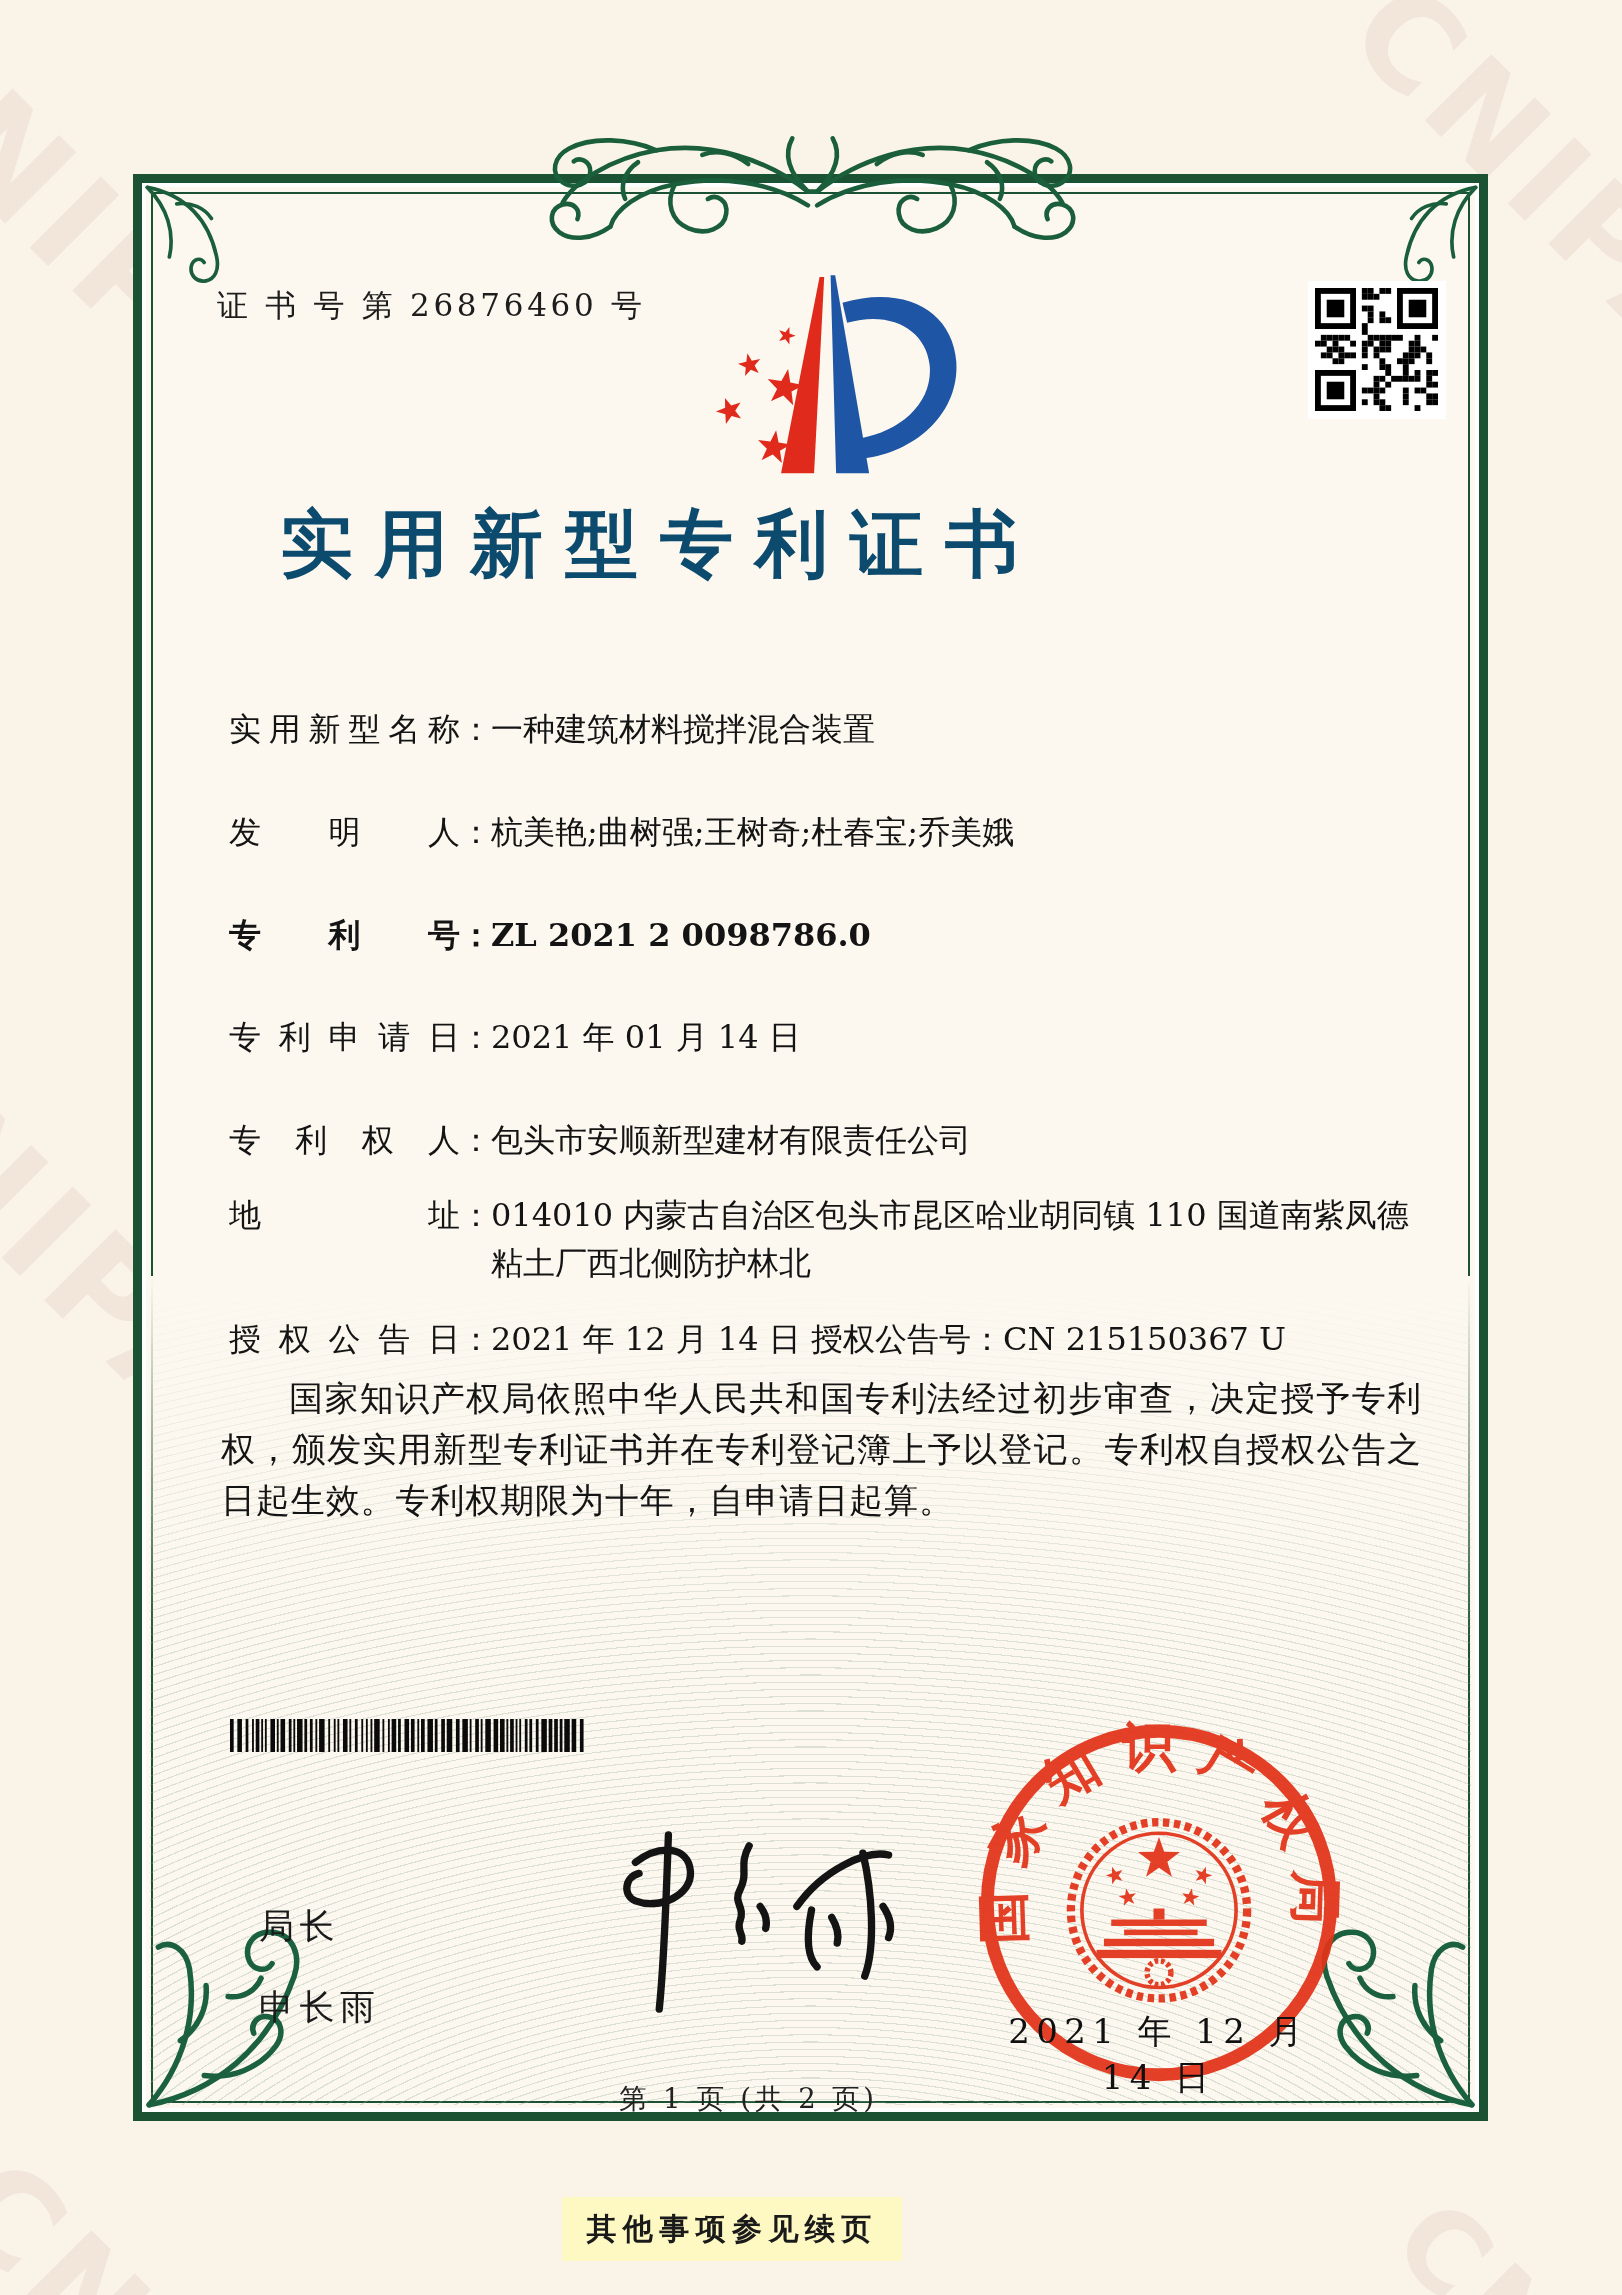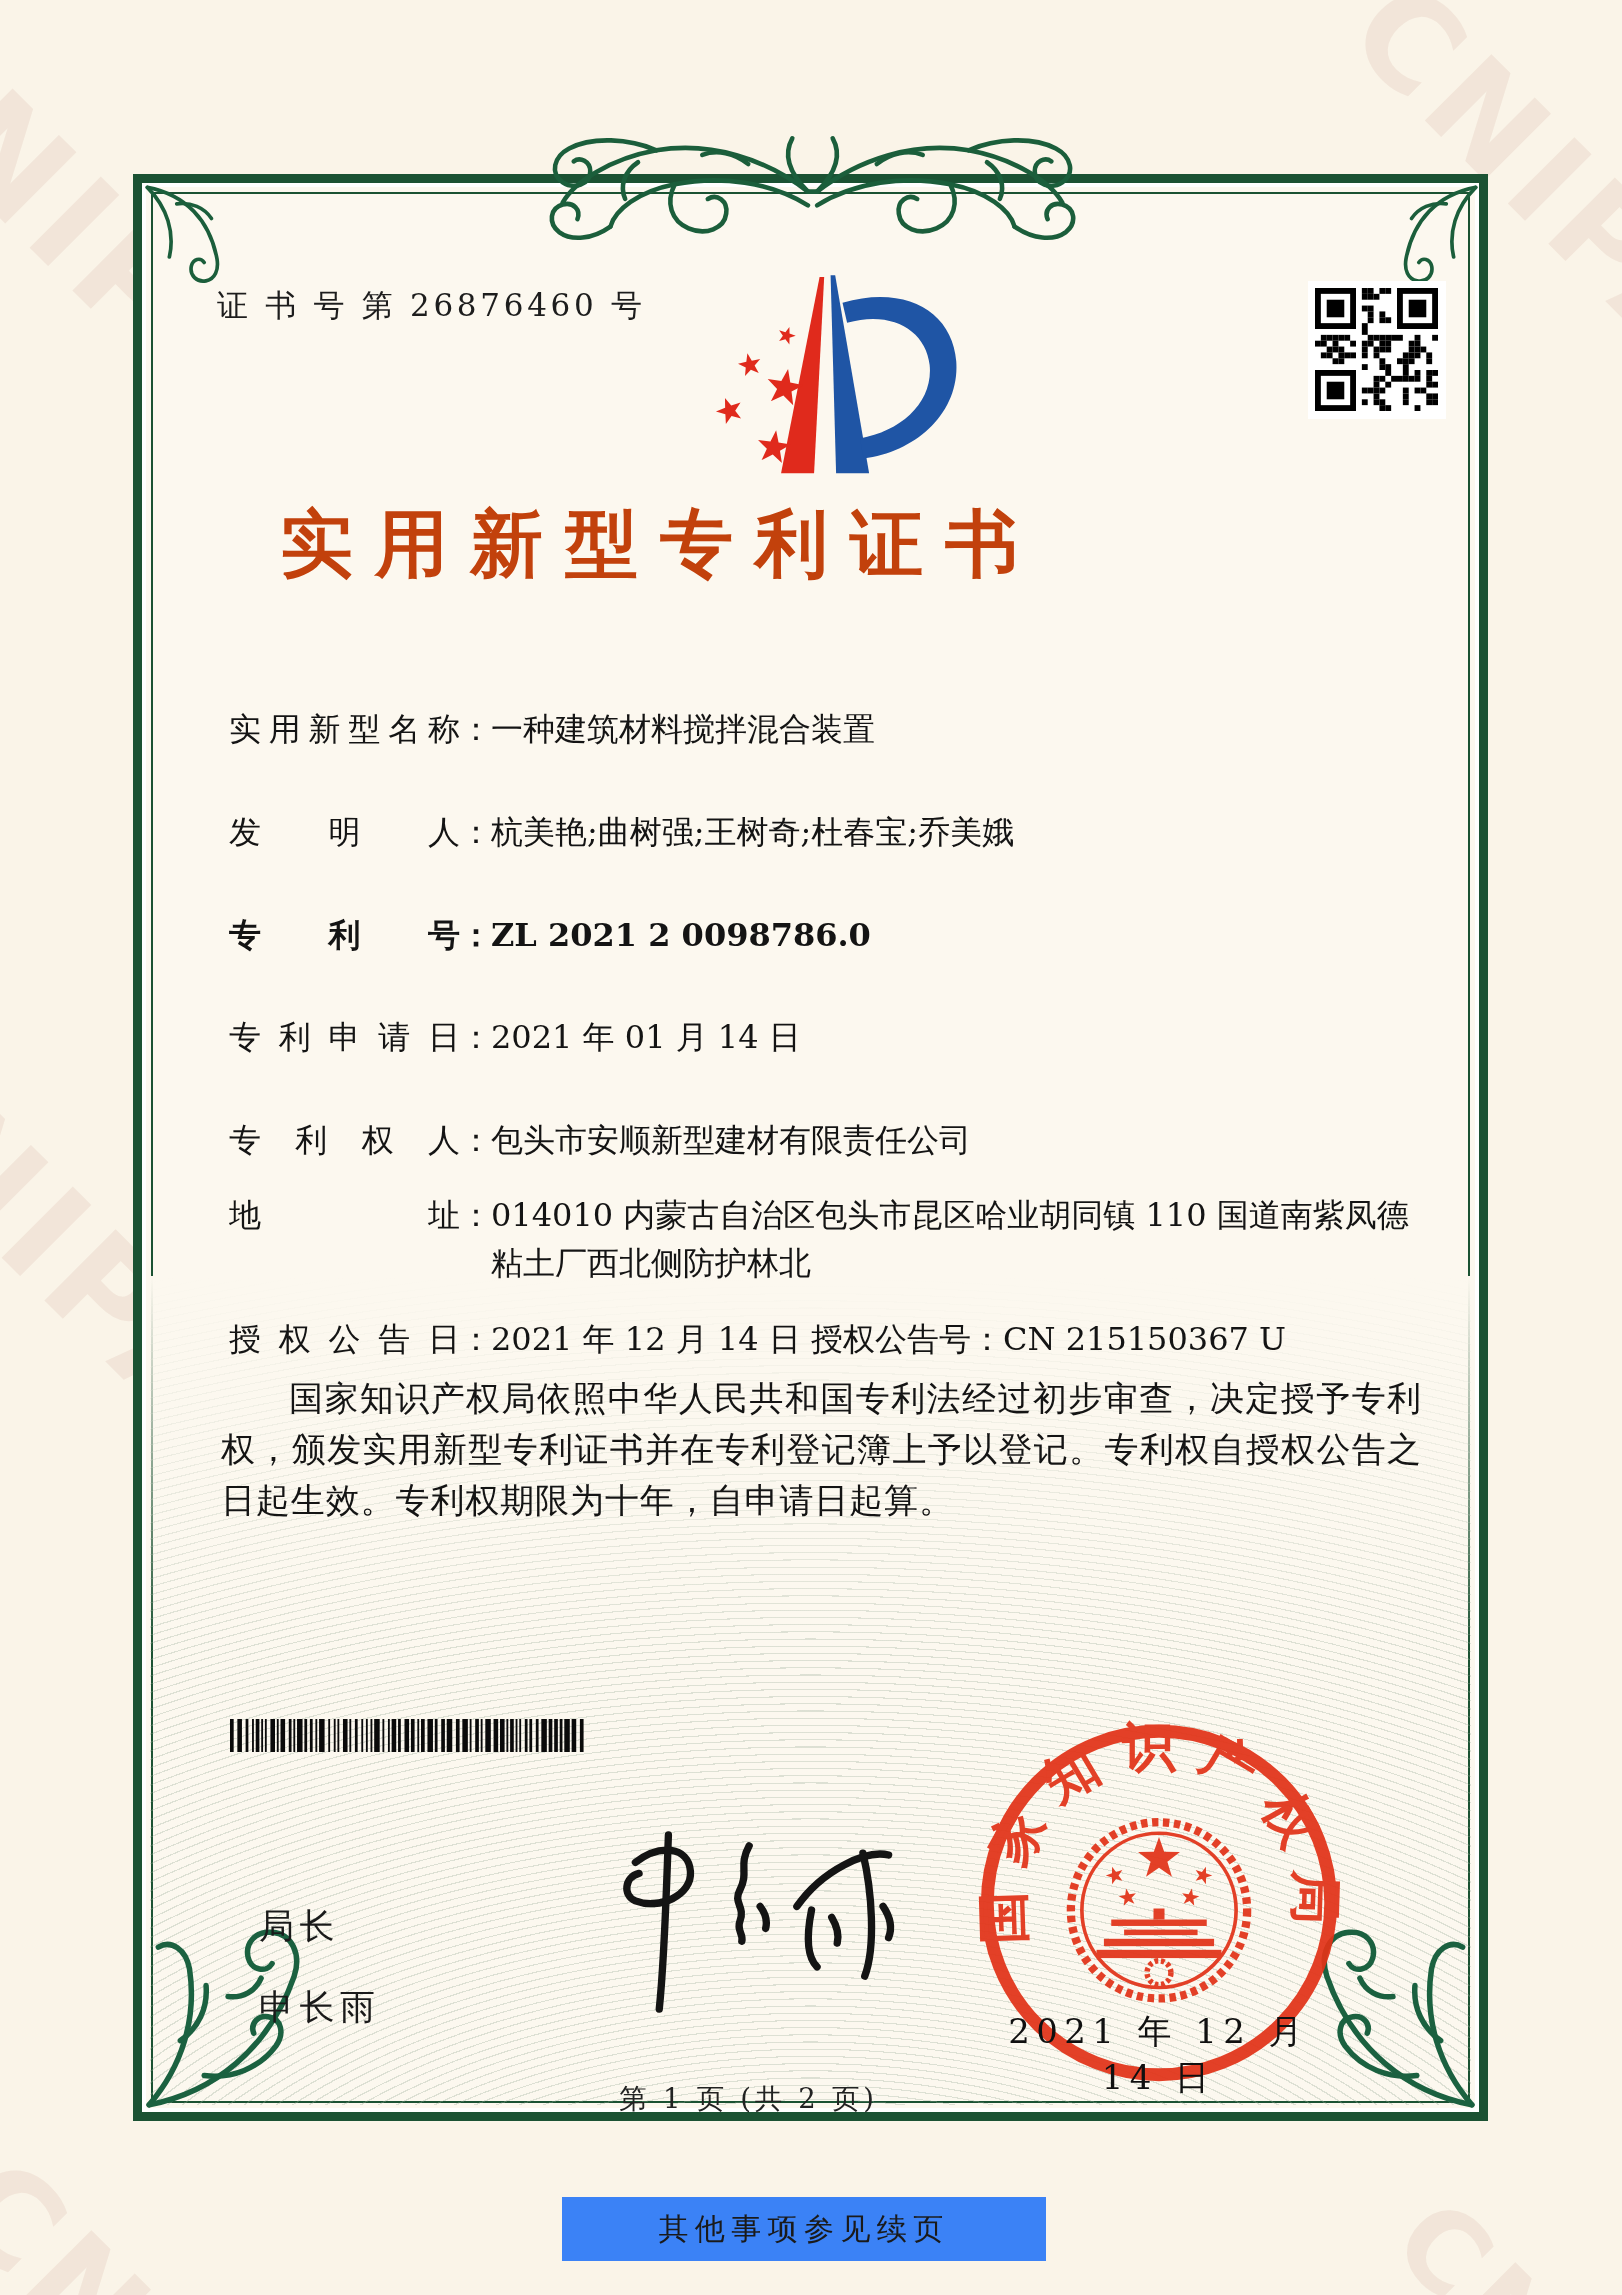--- a/index.html
+++ b/index.html
@@ -45,7 +45,7 @@
   .qr{position:absolute;left:1308px;top:281px;width:138px;height:138px;background:#fff;padding:7.3px;box-sizing:border-box;}
   .title{
     position:absolute;left:0;top:496px;width:1320px;text-align:center;
-    font-size:73px;font-weight:bold;letter-spacing:22px;color:#c2410c;
+    font-size:73px;font-weight:bold;letter-spacing:22px;color:#0c4a6e;
   }
   
   .row{position:absolute;left:217px;font-size:32px;line-height:1.5;margin-left:12px;}

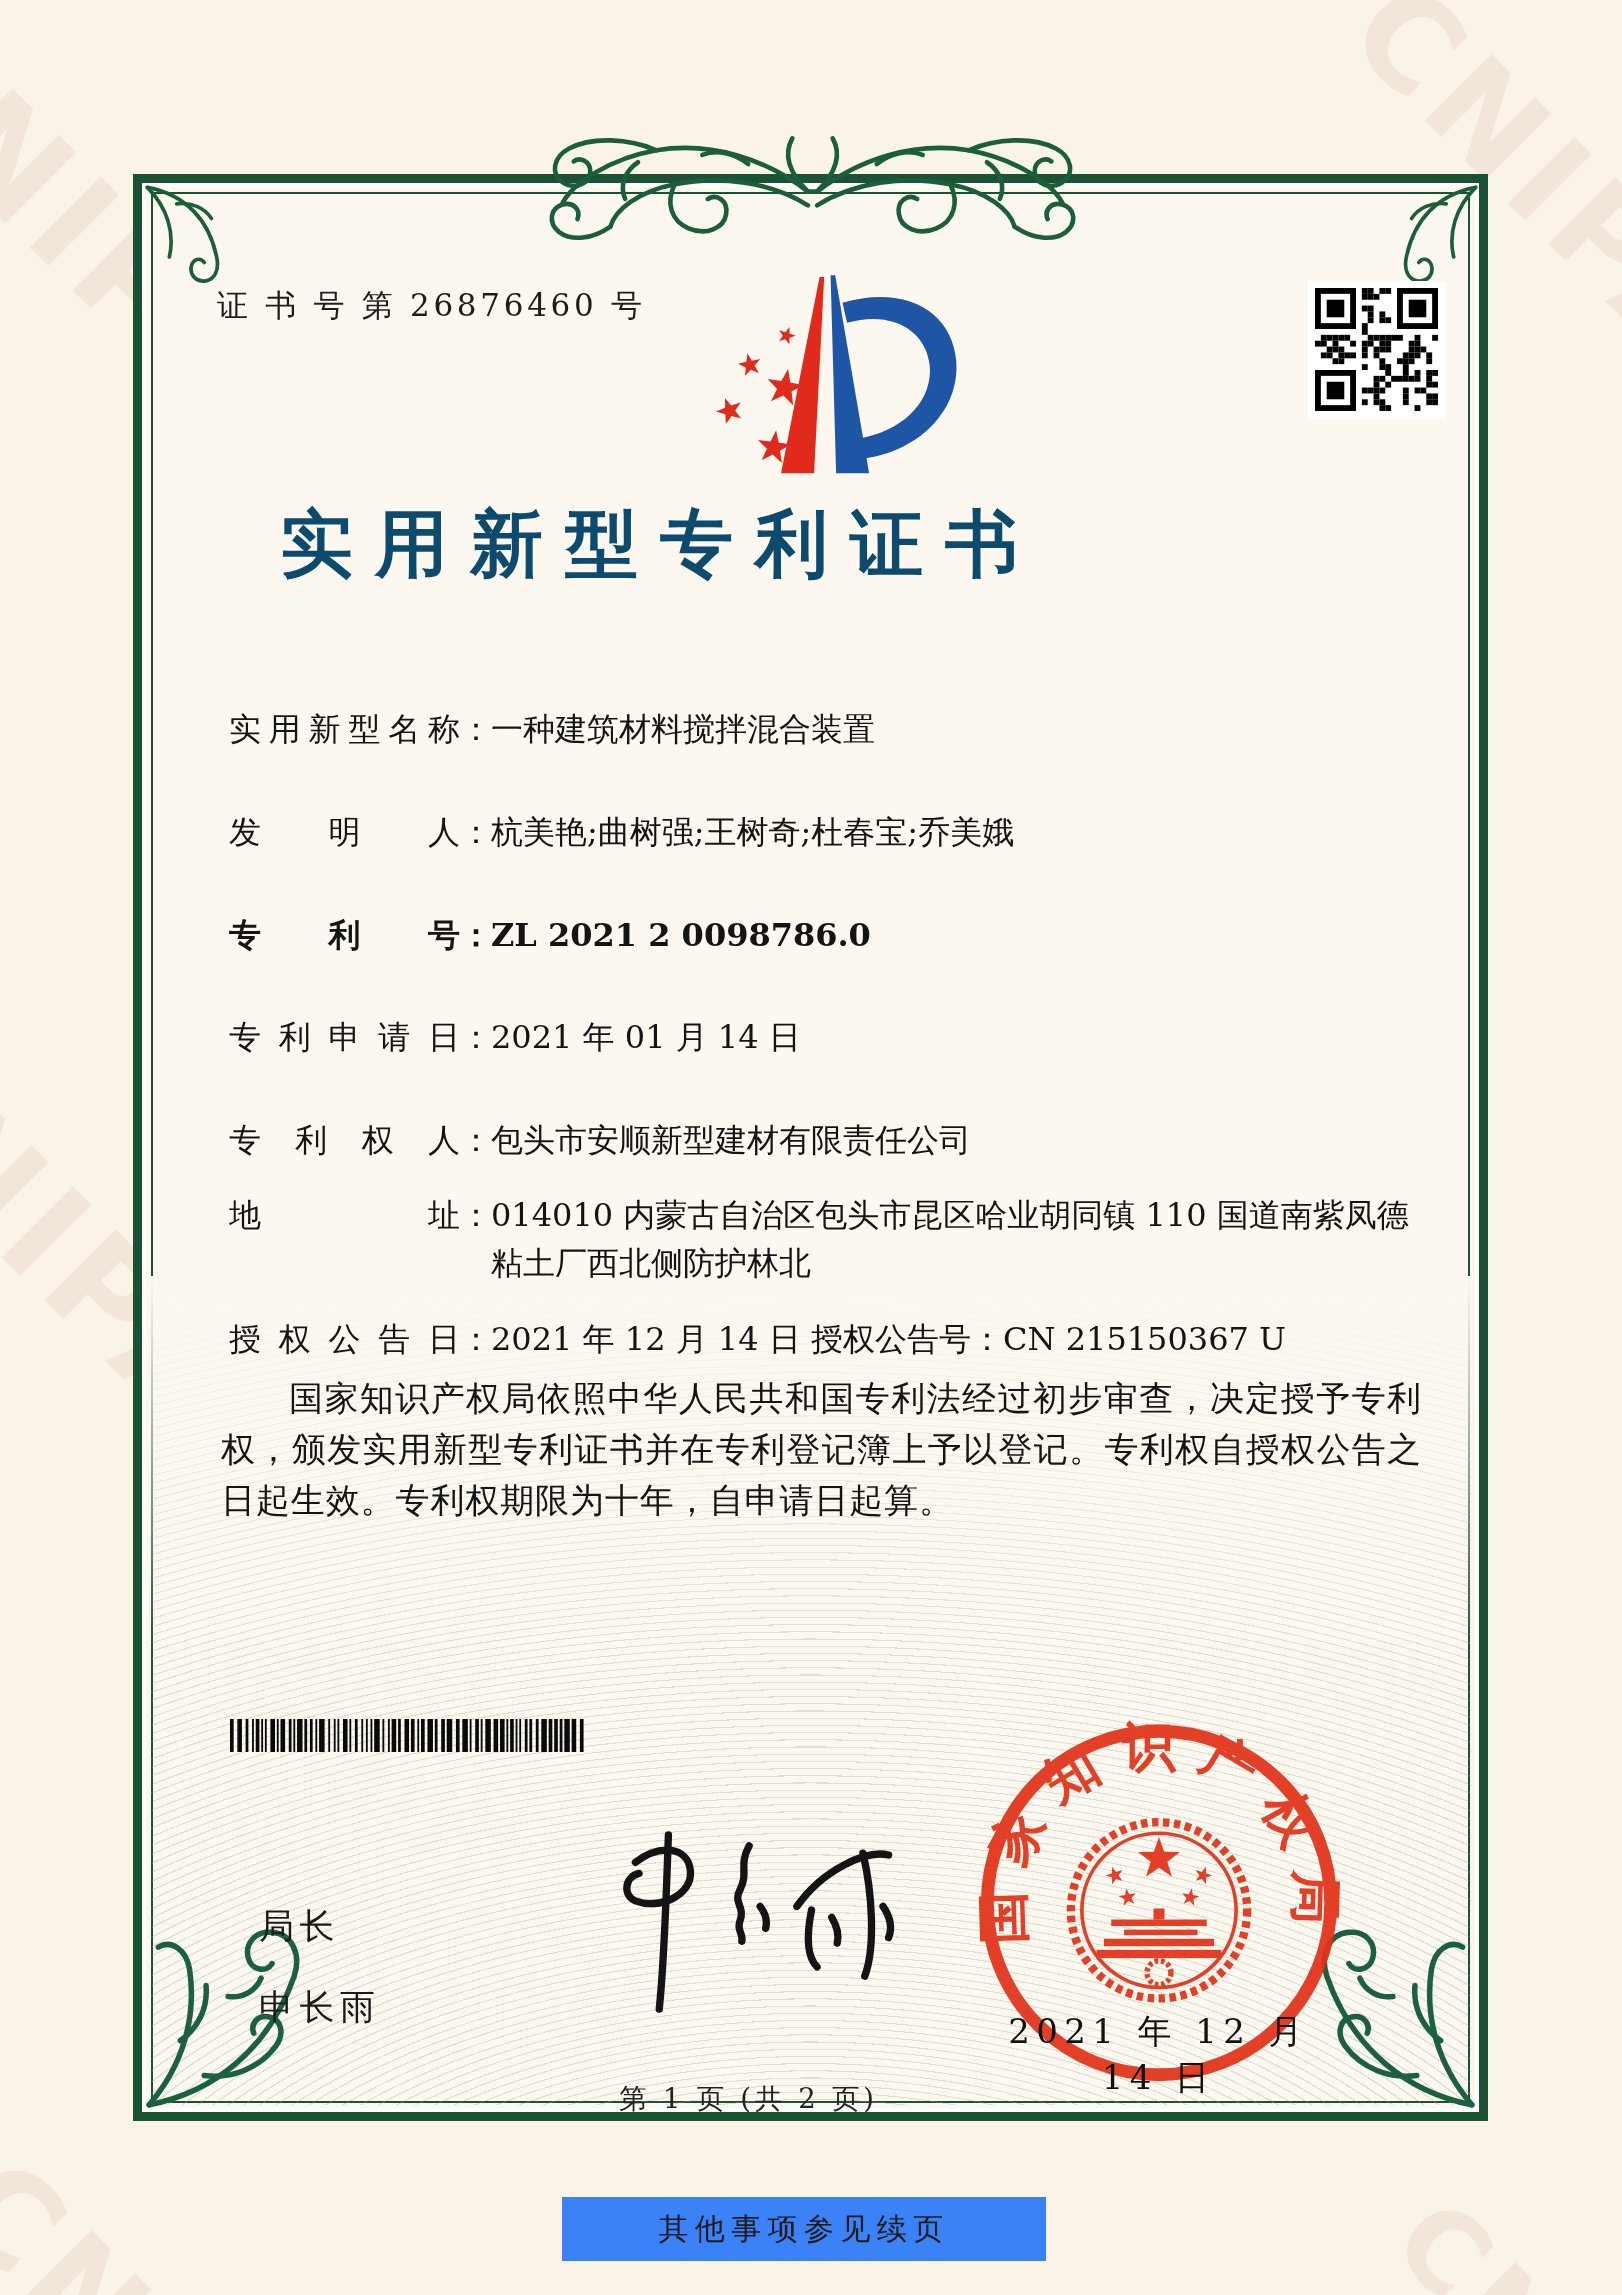--- a/index.html
+++ b/index.html
@@ -80,9 +80,9 @@
     font-size:27.5px;letter-spacing:3.7px;color:#222;
   }
   .cont-note{
-    position:absolute;left:562px;top:2197px;width:484px;height:64px;
-    background:#3b82f6;text-align:center;line-height:64px;
-    font-size:30px;letter-spacing:6.4px;color:#1a1a1a;
+    position:absolute;left:562px;top:2197px;width:340px;height:64px;
+    background:#fef9c3;text-align:center;line-height:64px;
+    font-size:30px;letter-spacing:6.4px;color:#1a1a1a;font-weight:bold;
   }
   svg{display:block;}
 </style>

